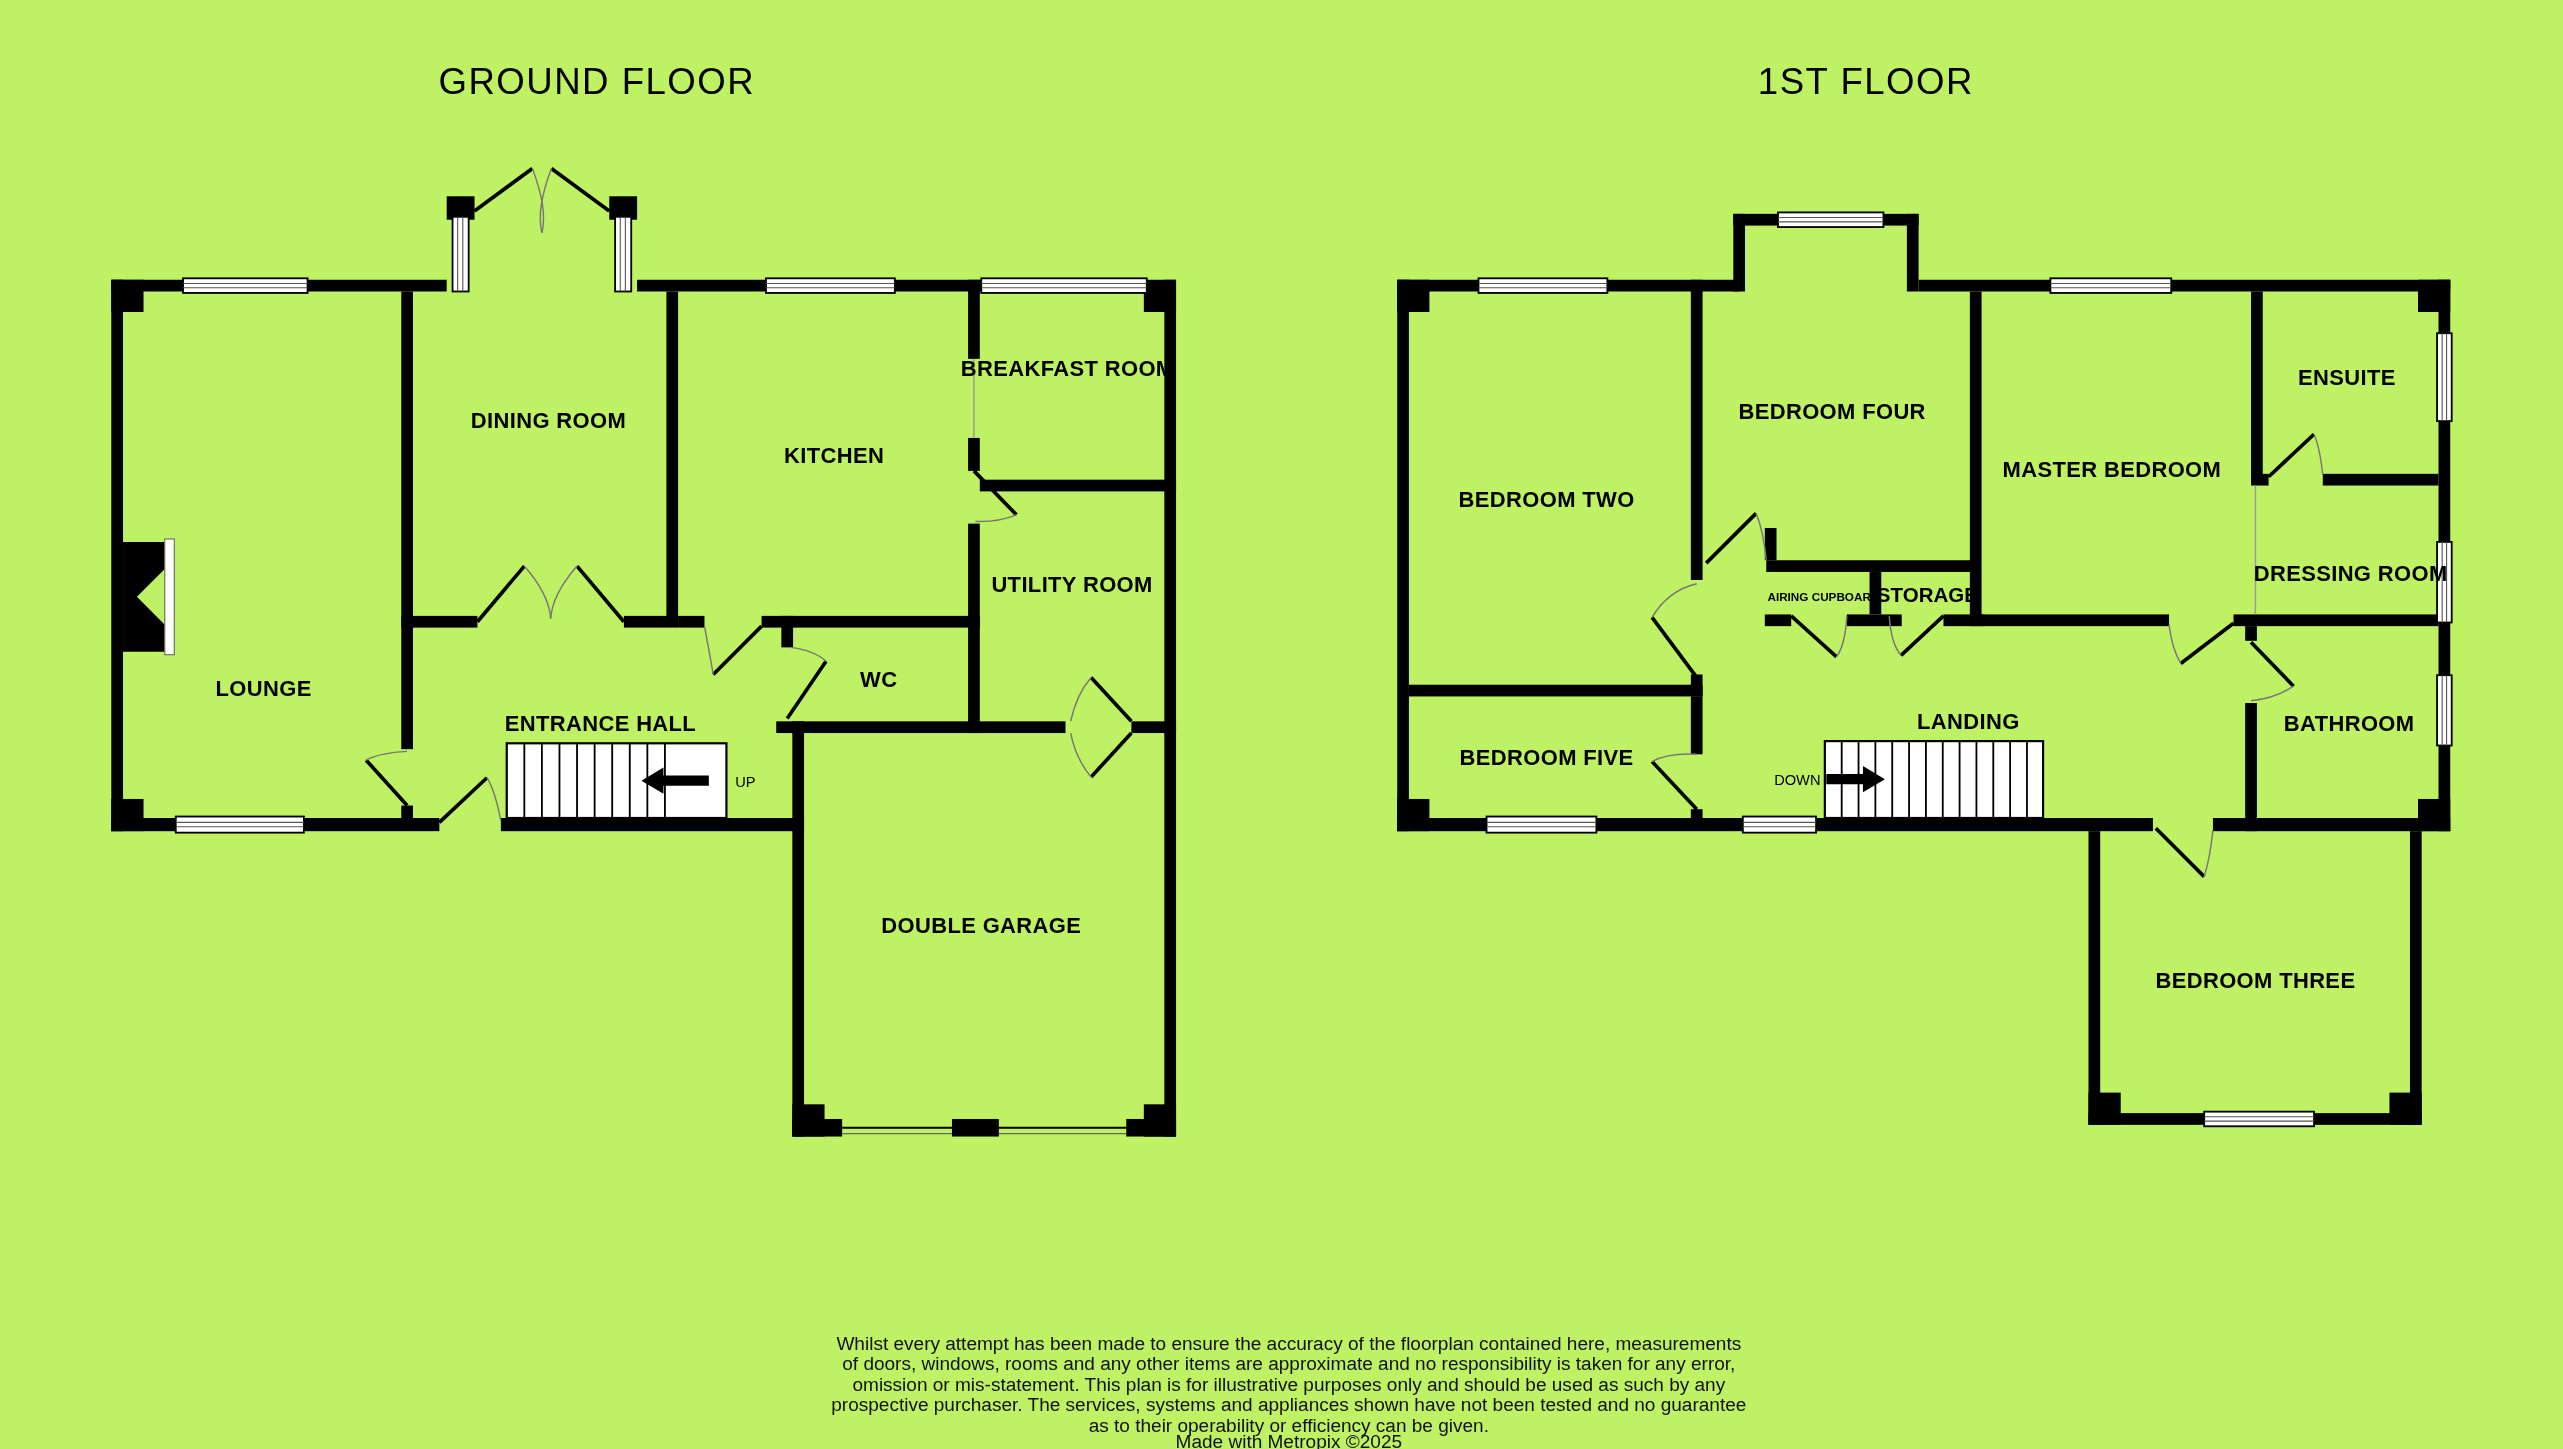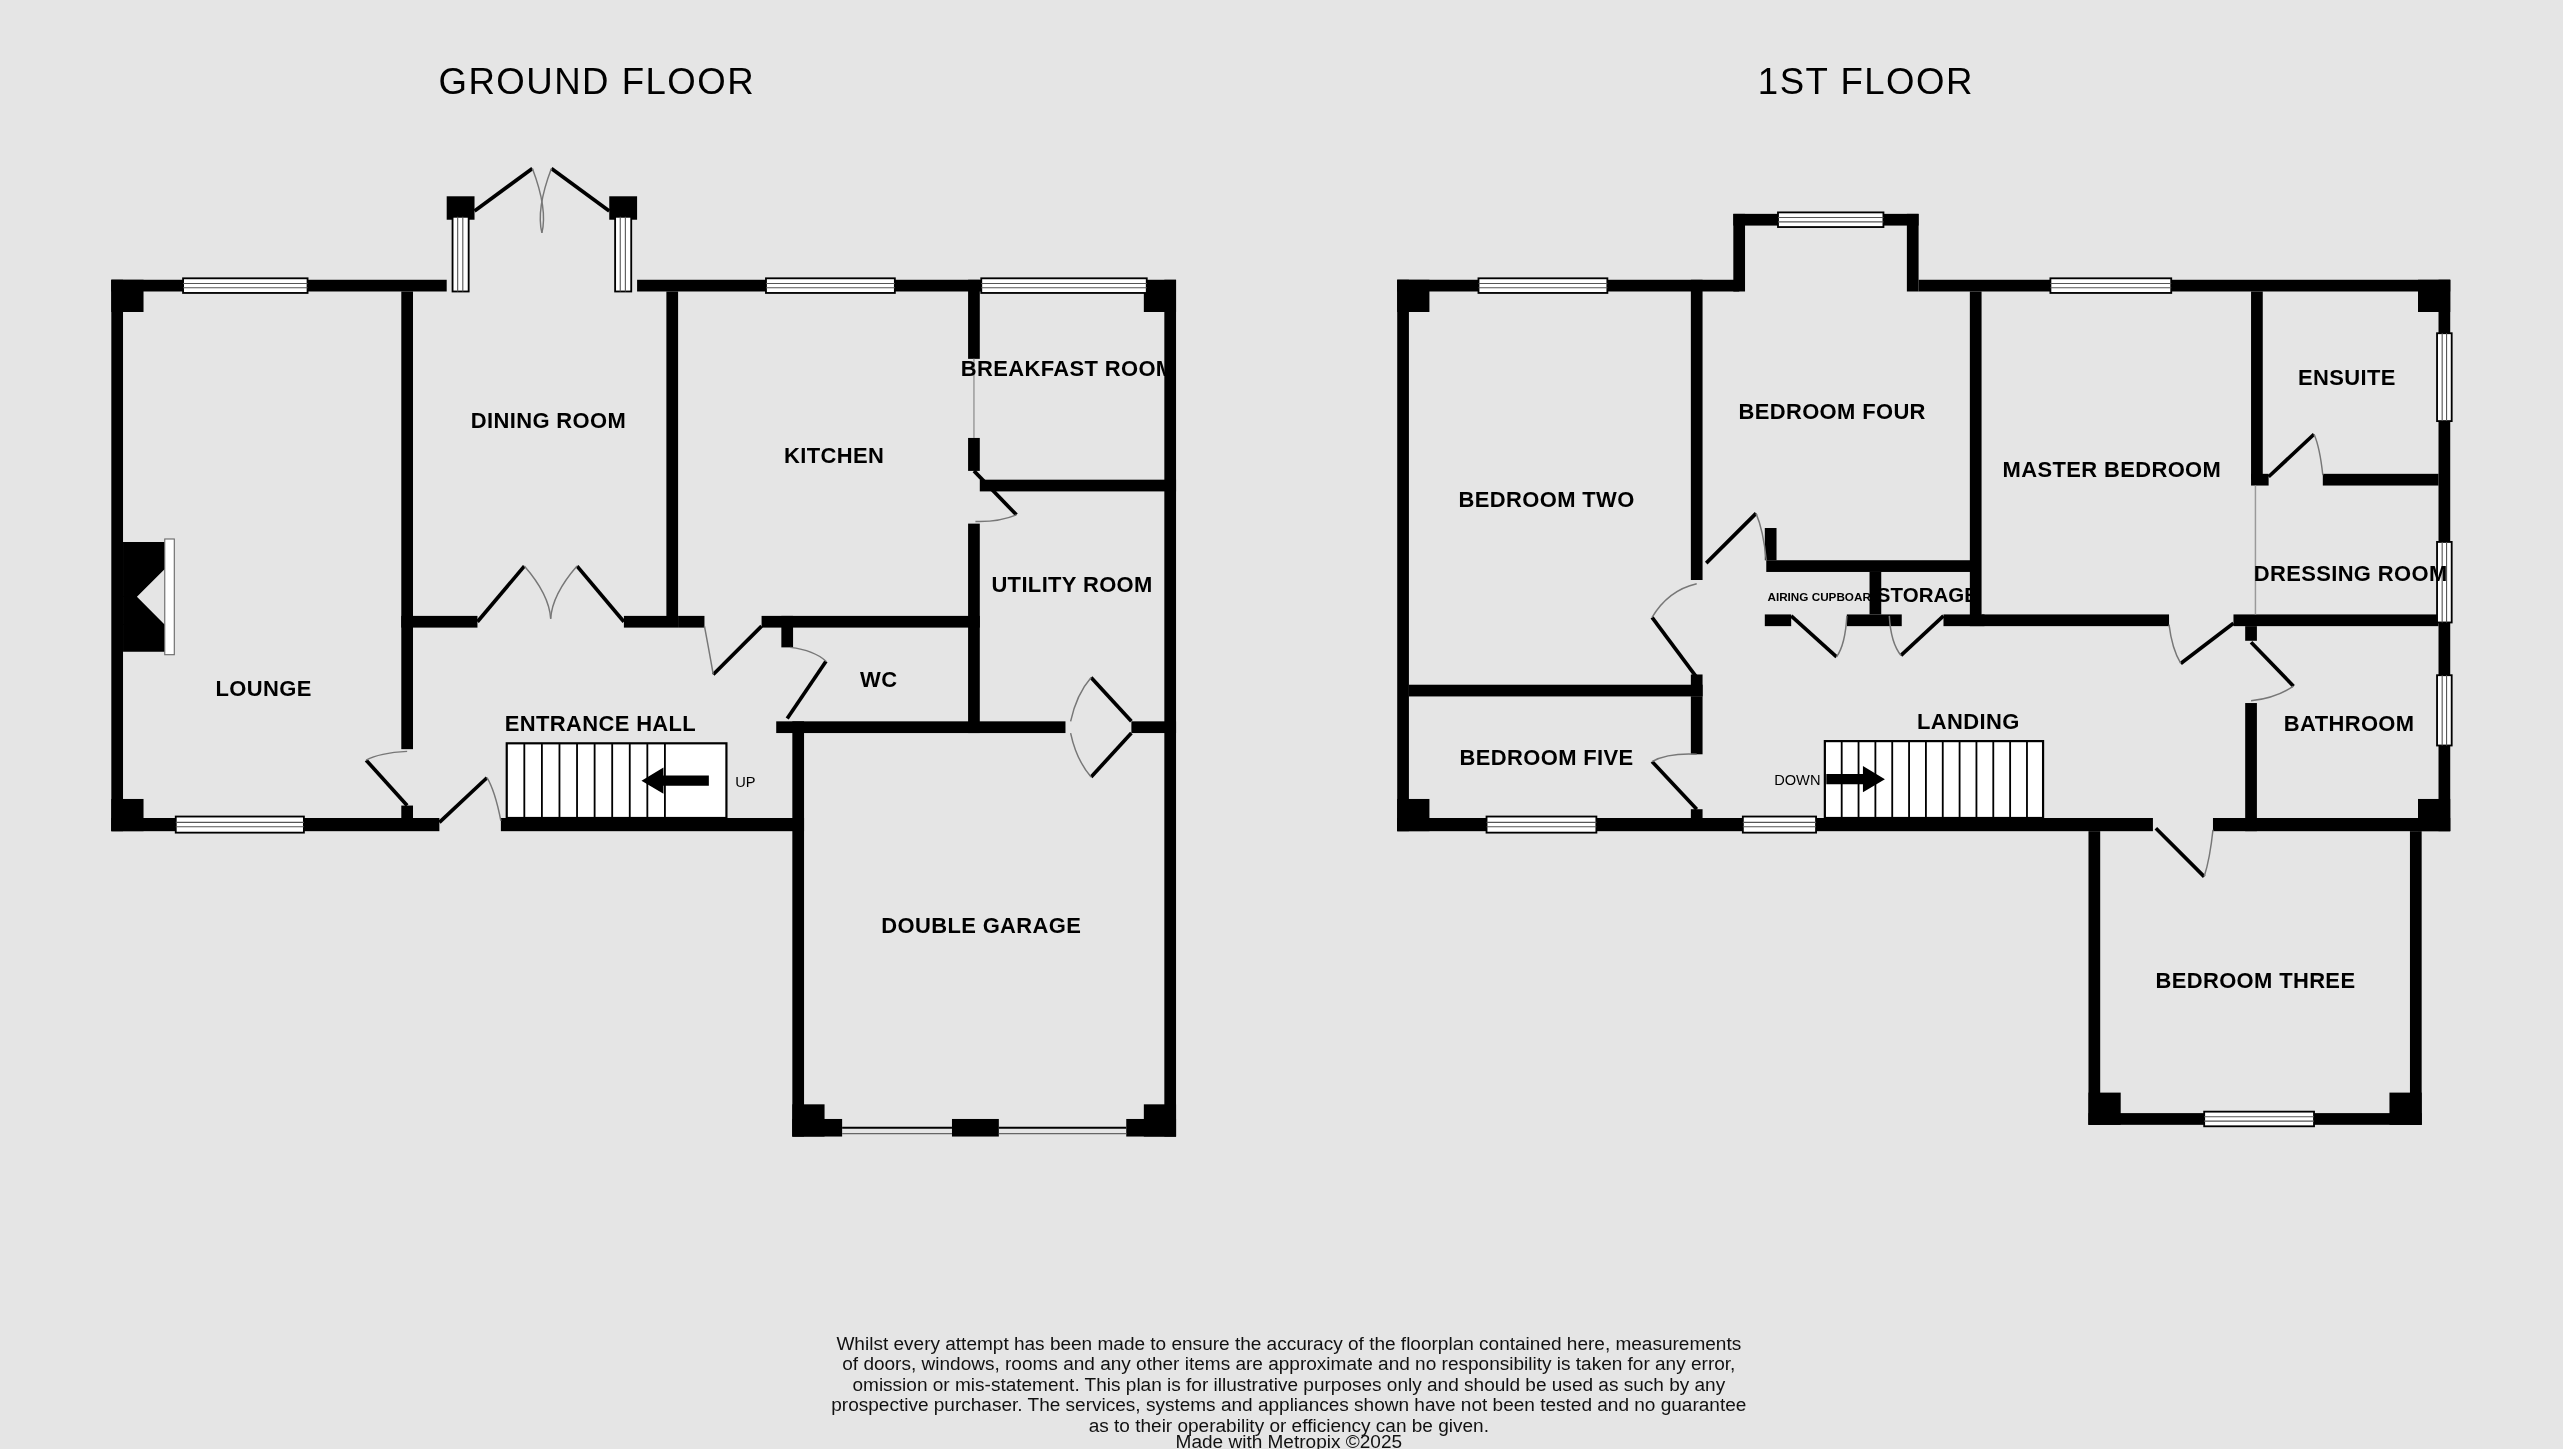--- a/index.html
+++ b/index.html
@@ -3,7 +3,7 @@
 <meta charset="utf-8">
 <style>
   html,body{margin:0;padding:0;background:#ffffff;}
-  .page{position:relative;width:2563px;height:1450px;background:#e5e5e5;overflow:hidden;}
+  .page{position:relative;width:2563px;height:1450px;background:#bef264;overflow:hidden;}
   svg{display:block;}
   text{font-family:"Liberation Sans",sans-serif;fill:#000;}
   .title{font-size:50px;font-weight:400;letter-spacing:2px;text-anchor:middle;}

